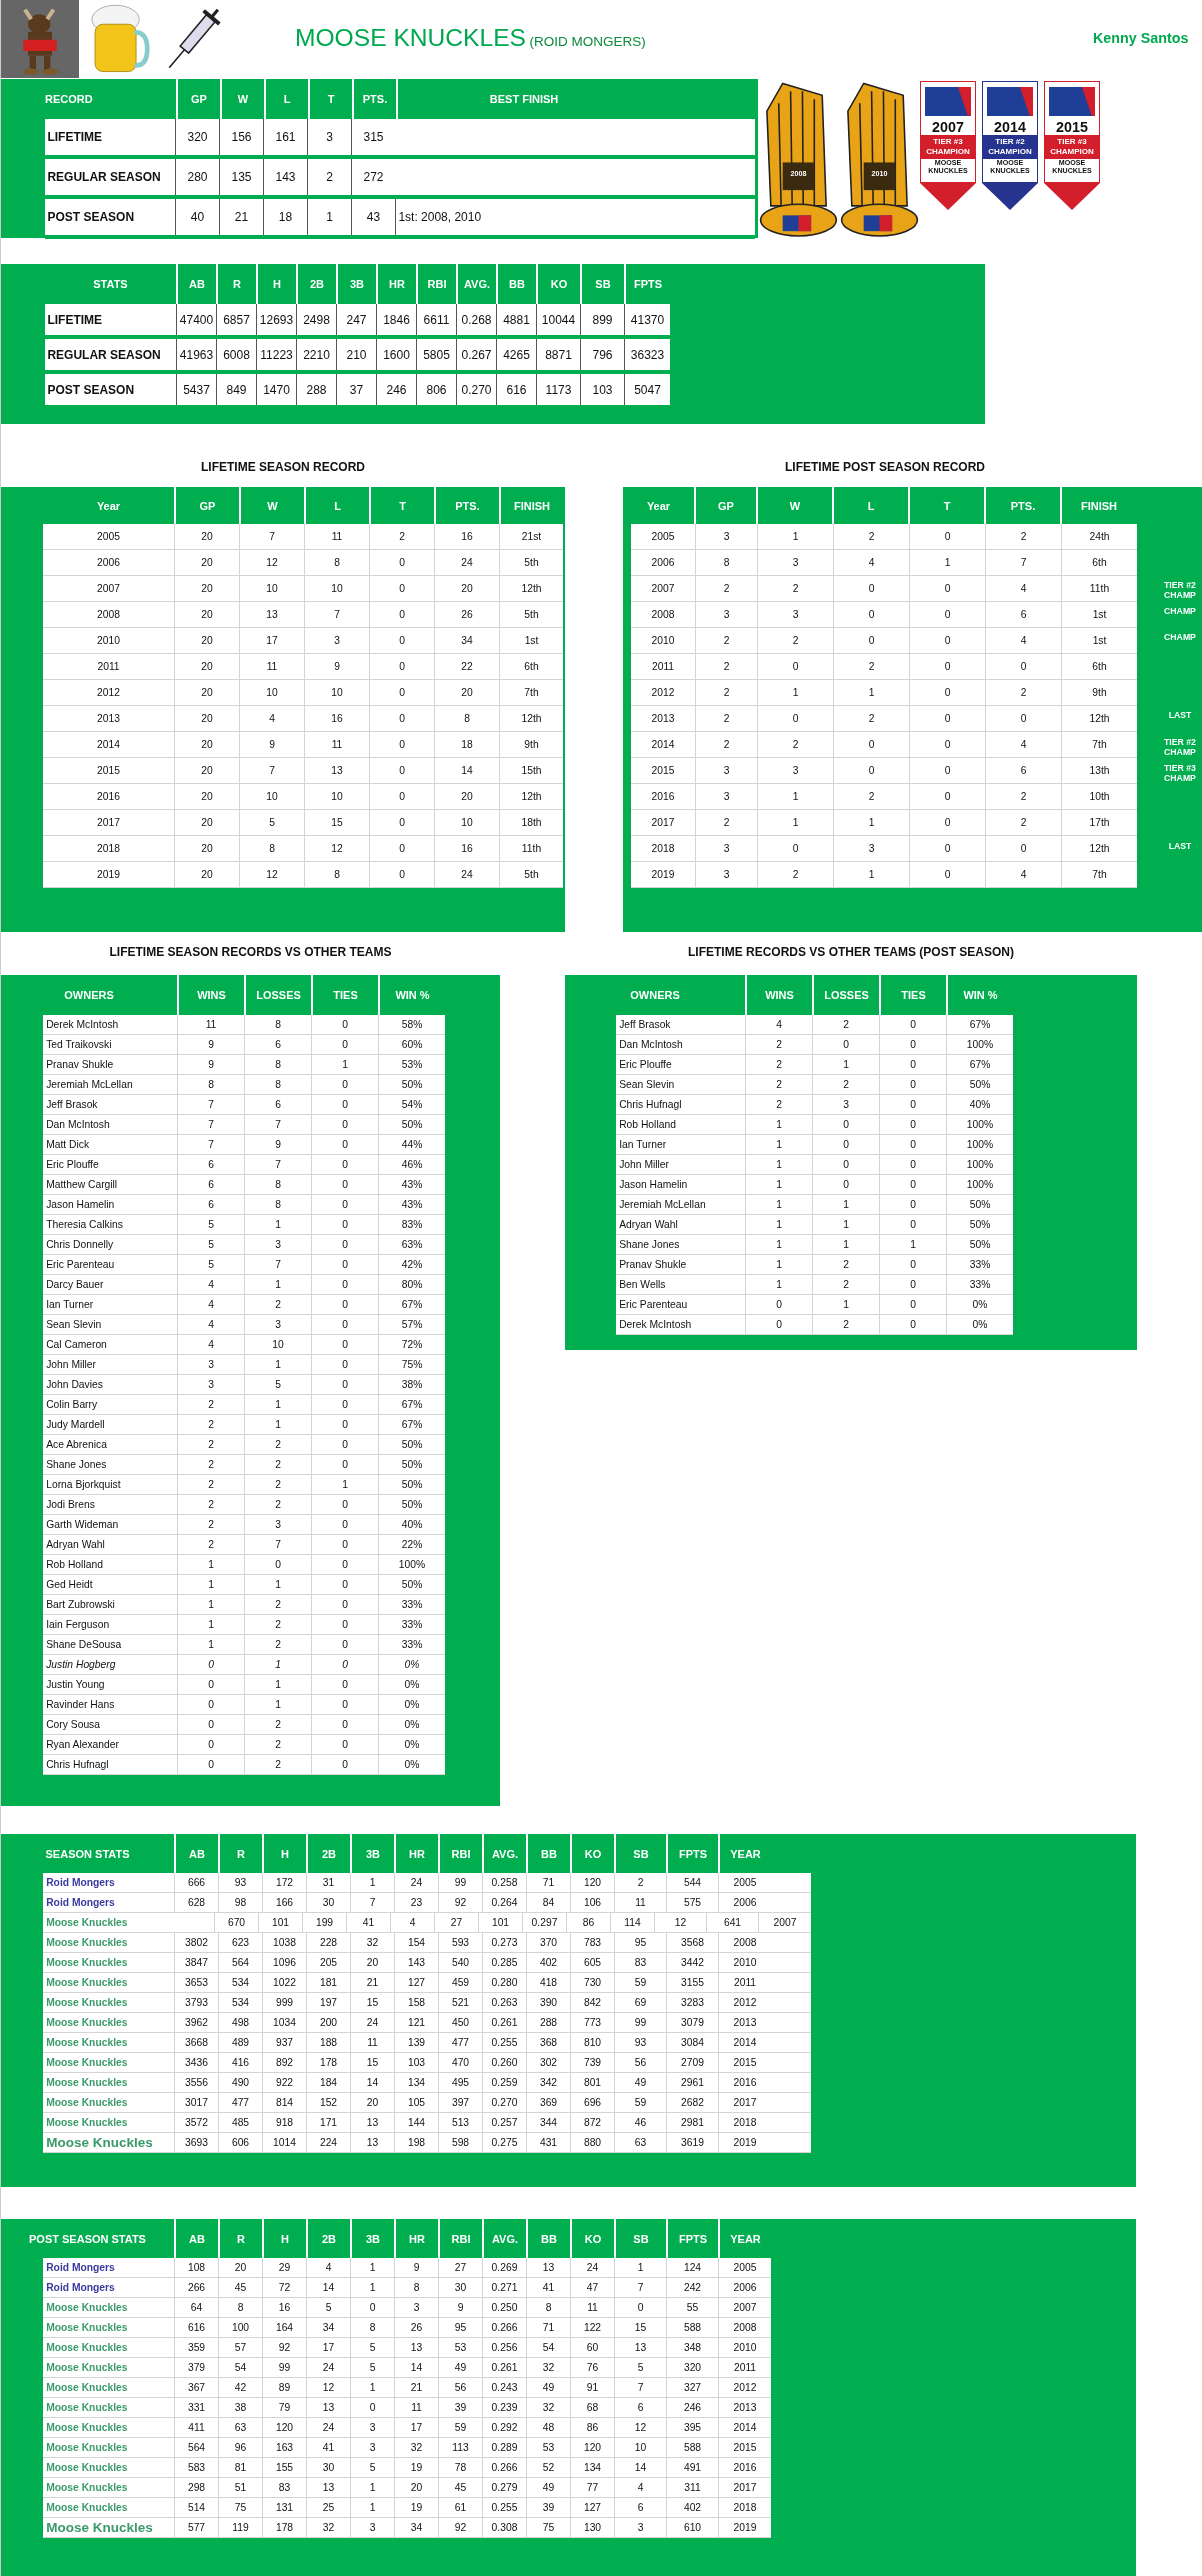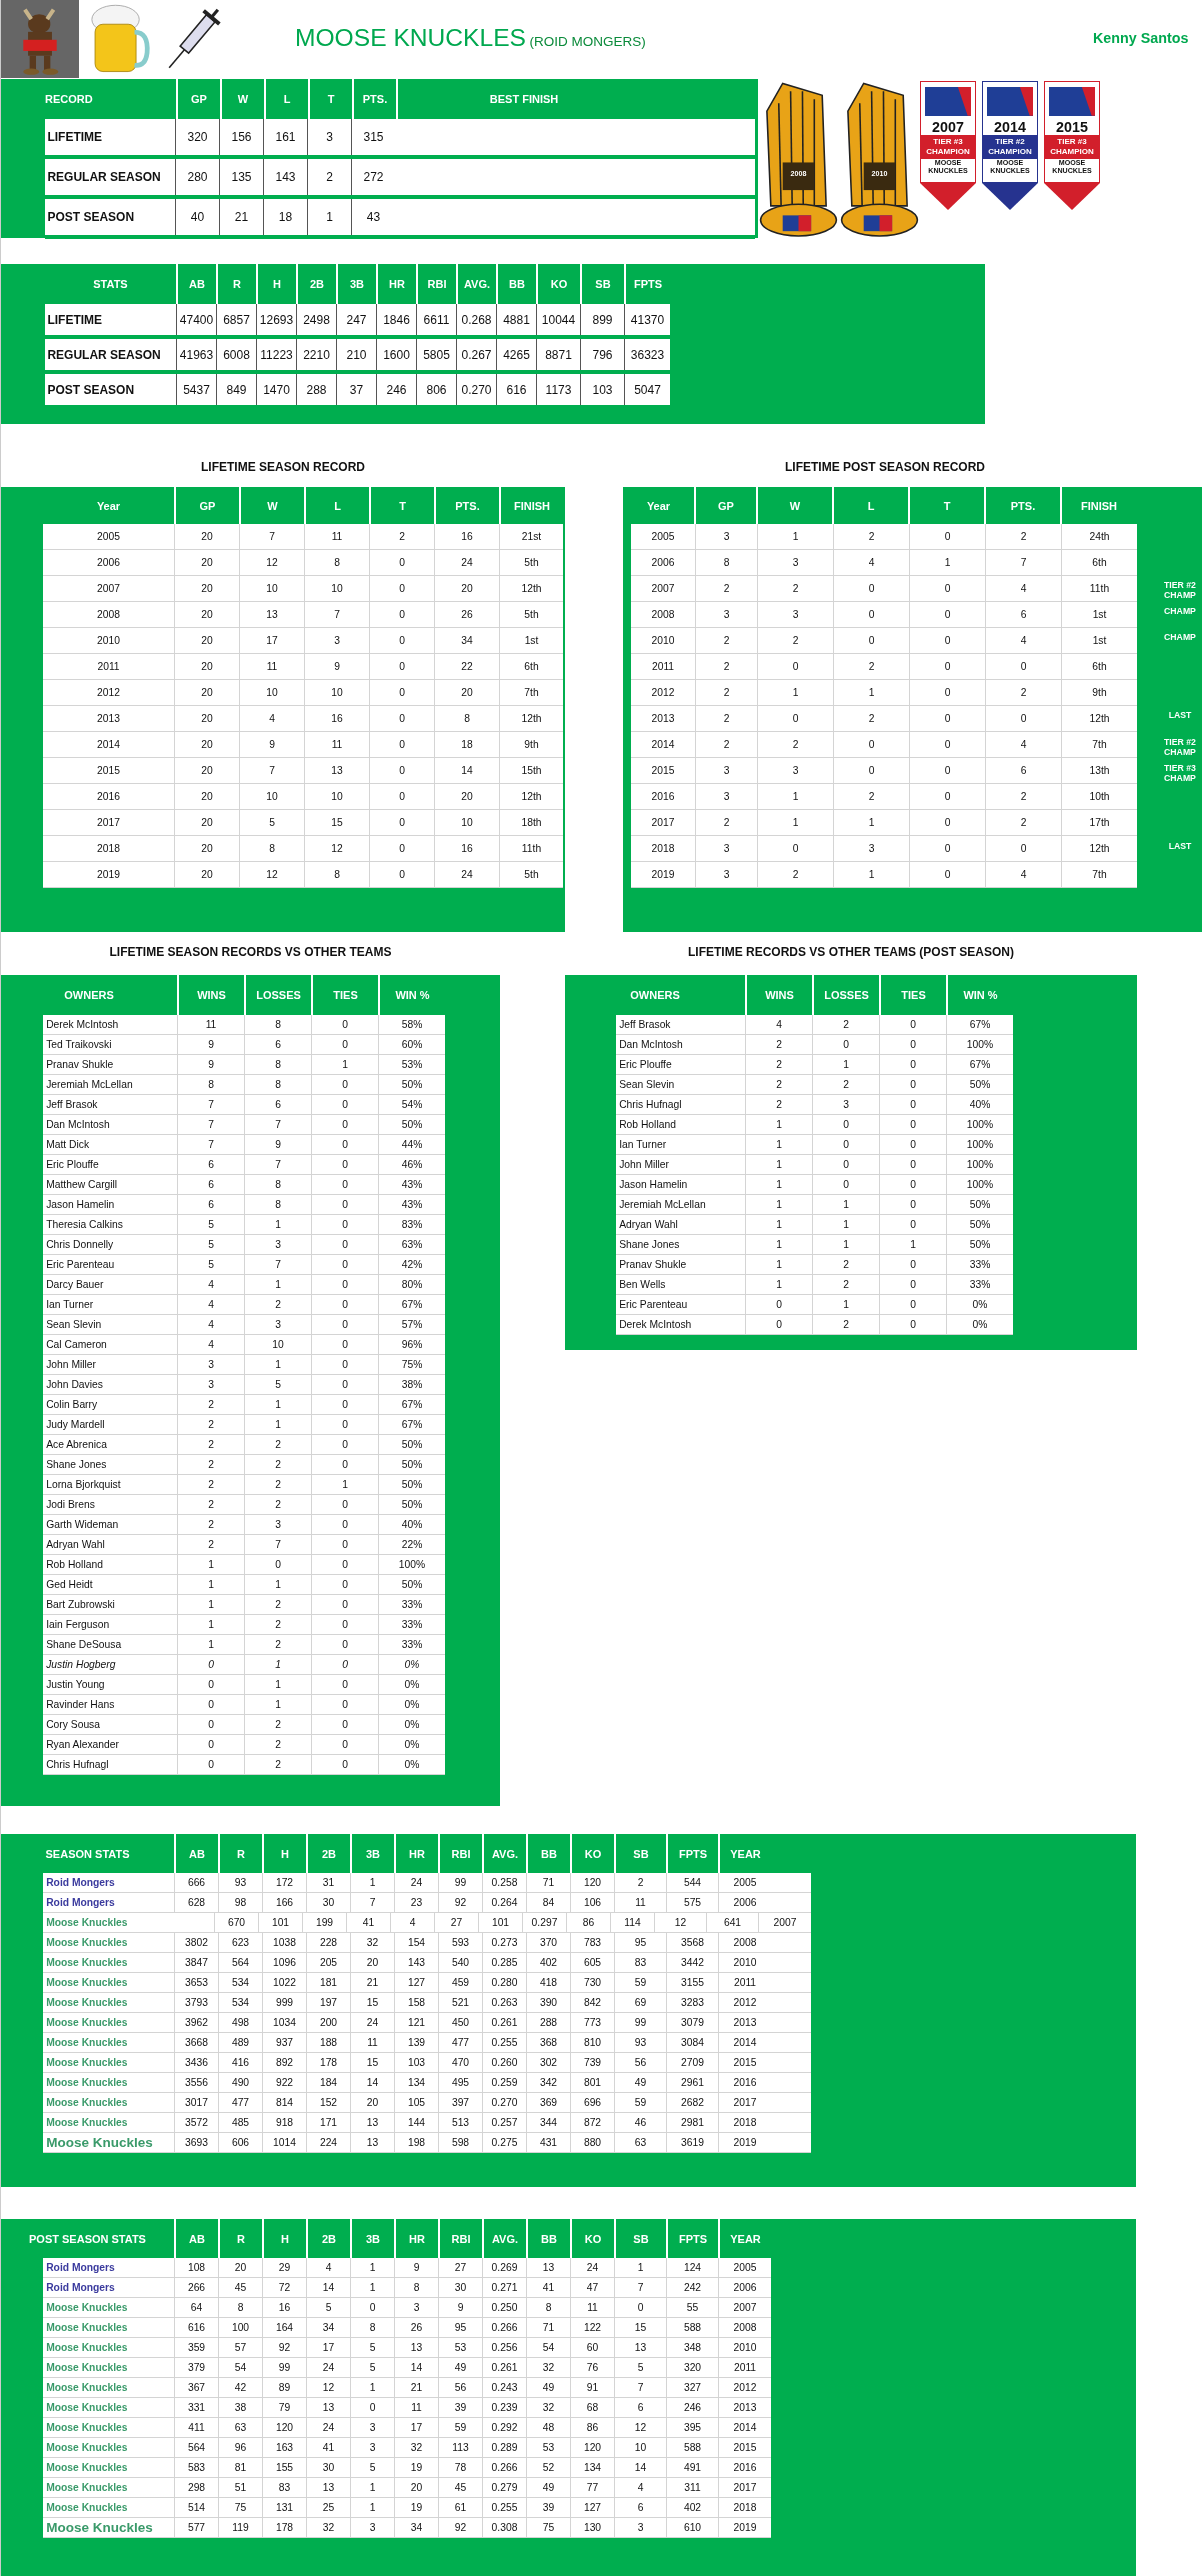--- a/index.html
+++ b/index.html
@@ -104,6 +104,7 @@
     <div style="width:44px;">18</div>
     <div style="width:44px;">1</div>
     <div style="width:44px;">43</div>
+    <div style="width:358px;justify-content:flex-start;padding-left:2.4px;">1st: 2008, 2010</div>
   </div>
 </div>
 

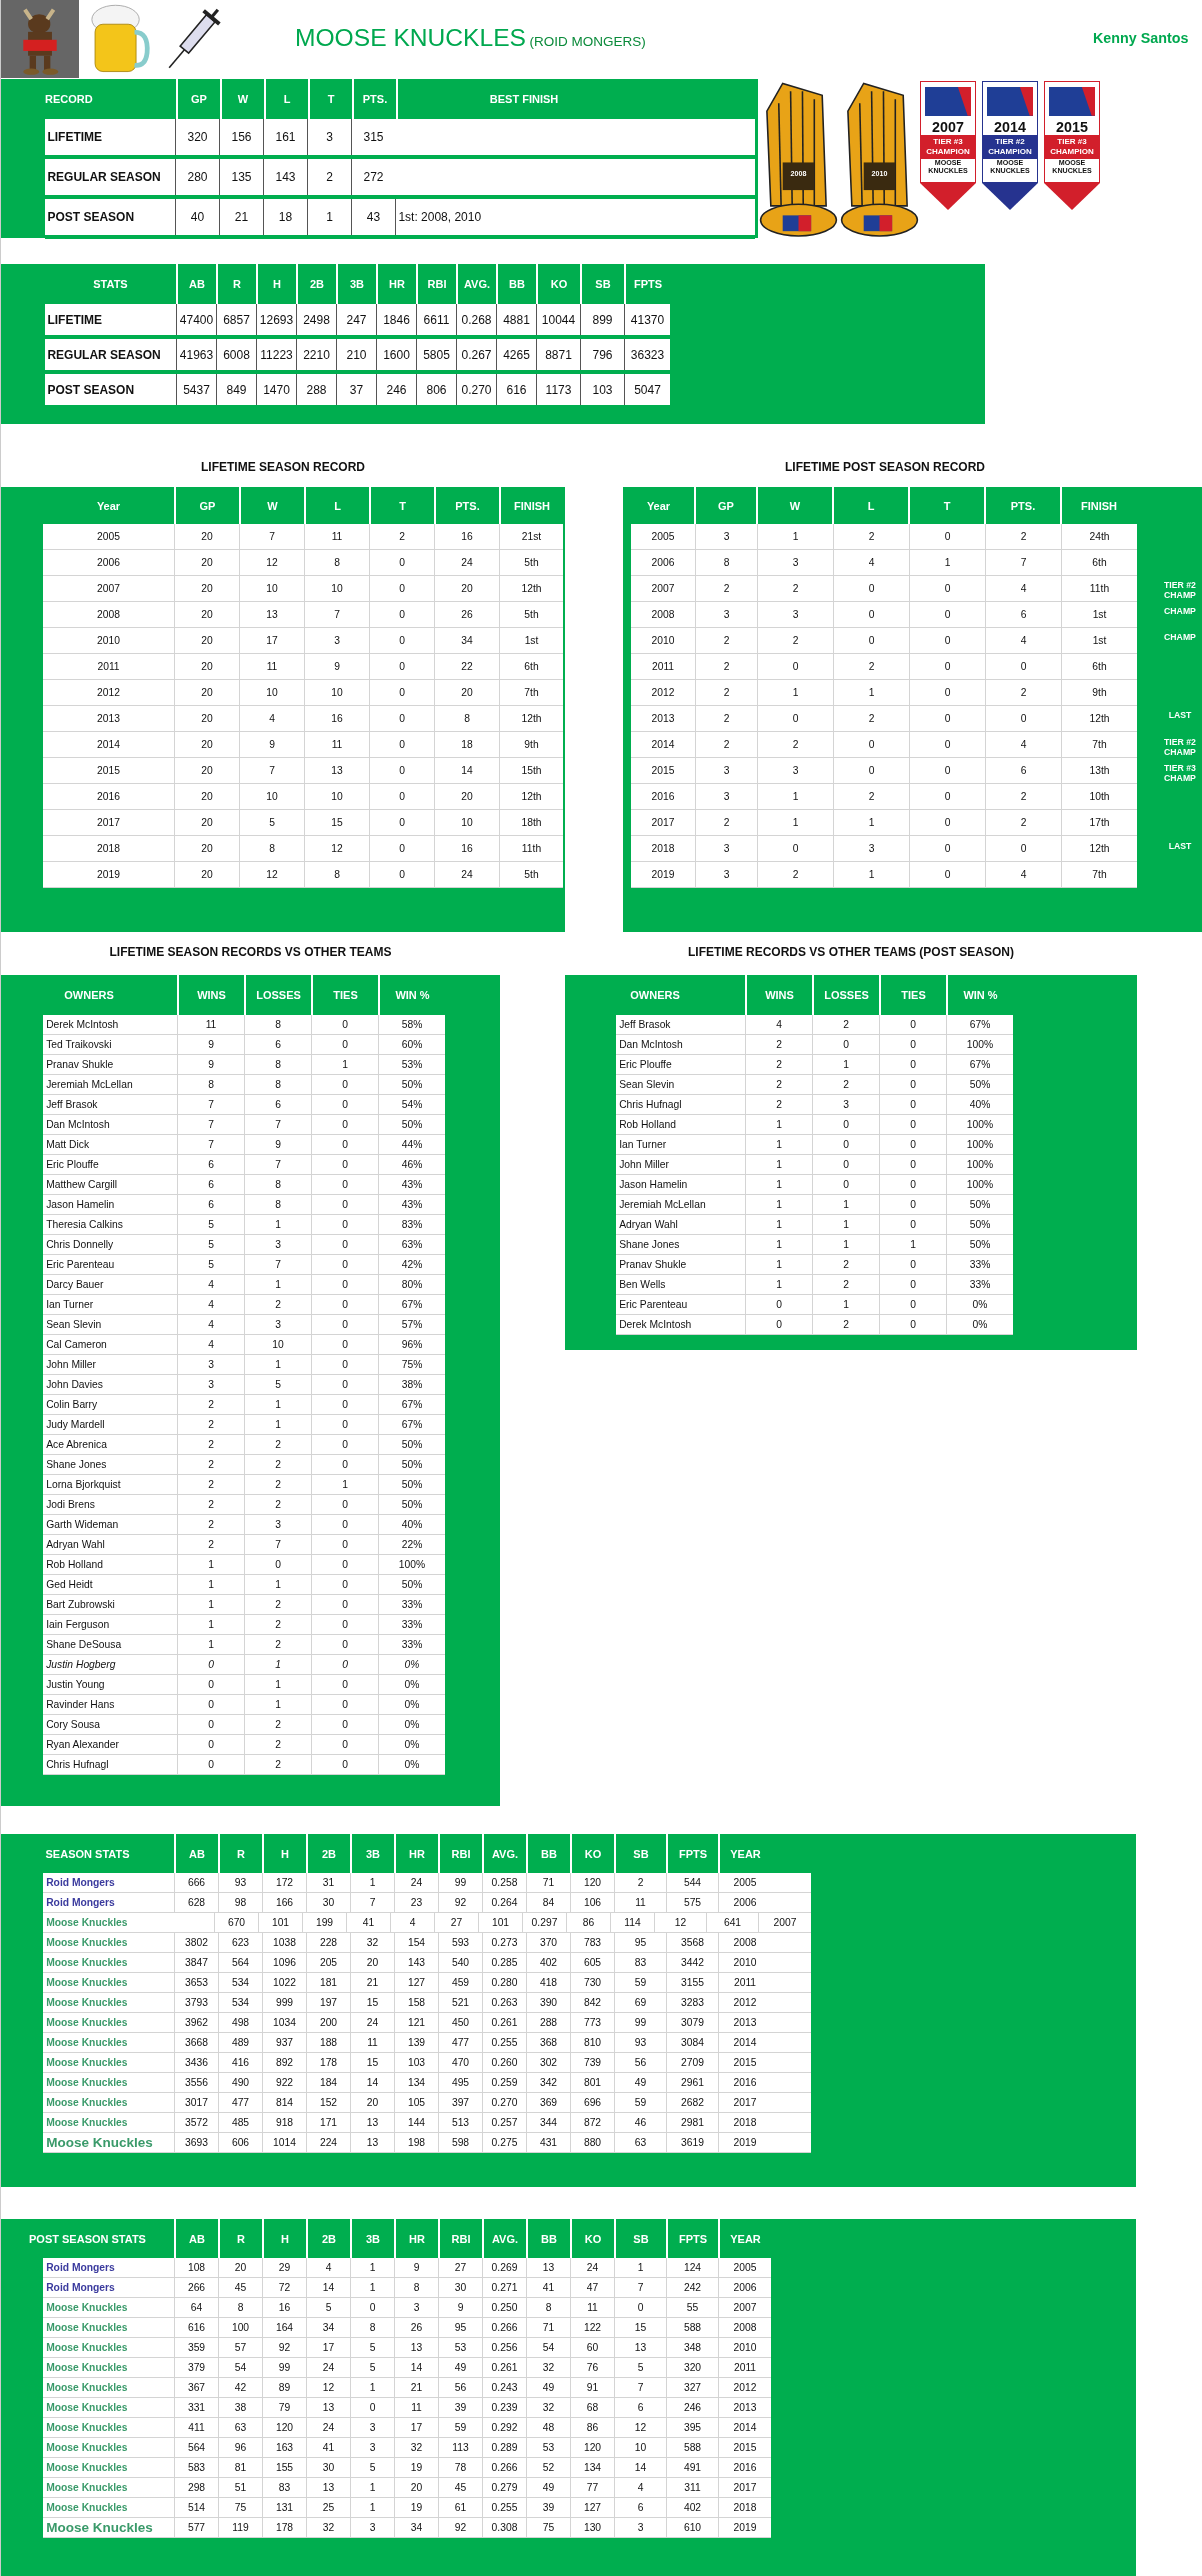--- a/index.html
+++ b/index.html
@@ -654,7 +654,7 @@
       <div style="width: 67px;">4</div>
       <div style="width: 67px;">10</div>
       <div style="width: 67px;">0</div>
-      <div style="width: 67px;">96%</div>
+      <div style="width: 67px;">72%</div>
     </div>
     <div class="row" style="height: 20px;">
       <div class="name" style="width: 134px;">John Miller</div>

